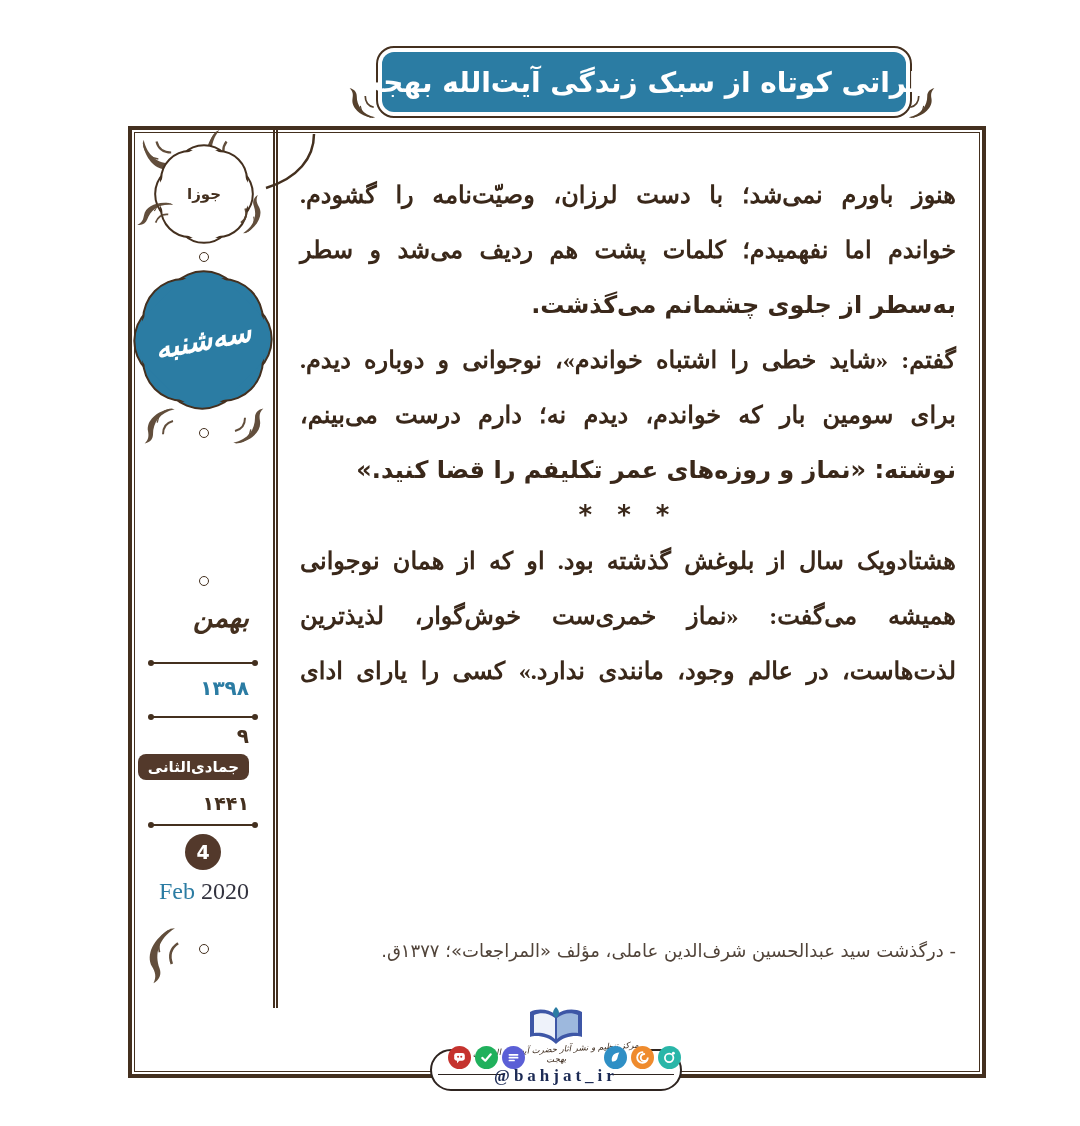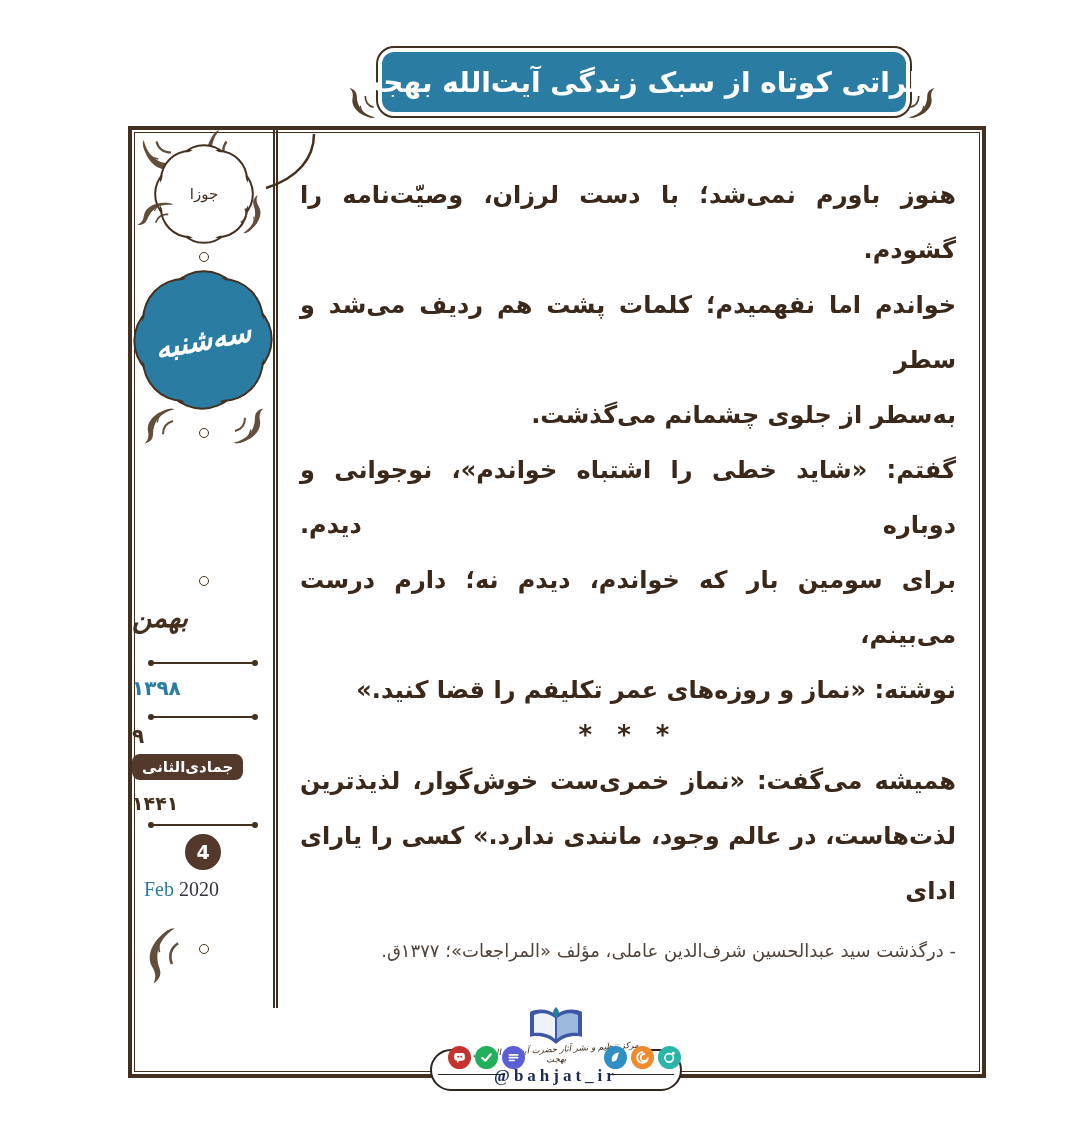--- a/index.html
+++ b/index.html
@@ -34,7 +34,7 @@
   .leaf{position:absolute;color:var(--brown2);opacity:.92;}
   .odot{position:absolute;width:8px;height:8px;border:1.5px solid var(--brown);border-radius:50%;background:#fff;}
   
-  .zodiac-lbl{font-size:15px;color:var(--brown);font-weight:normal;}
+  .zodiac-lbl{font-size:15px;color:var(--brown);font-weight:bold;}
   .weekday-lbl{font-size:29px;color:#fff;font-weight:bold;transform:rotate(-11deg);font-style:italic;}
   .day-lbl{font-size:38px;color:var(--blue);font-weight:bold;}
   .side-txt{position:absolute;width:117px;left:132px;text-align:left;direction:rtl;}

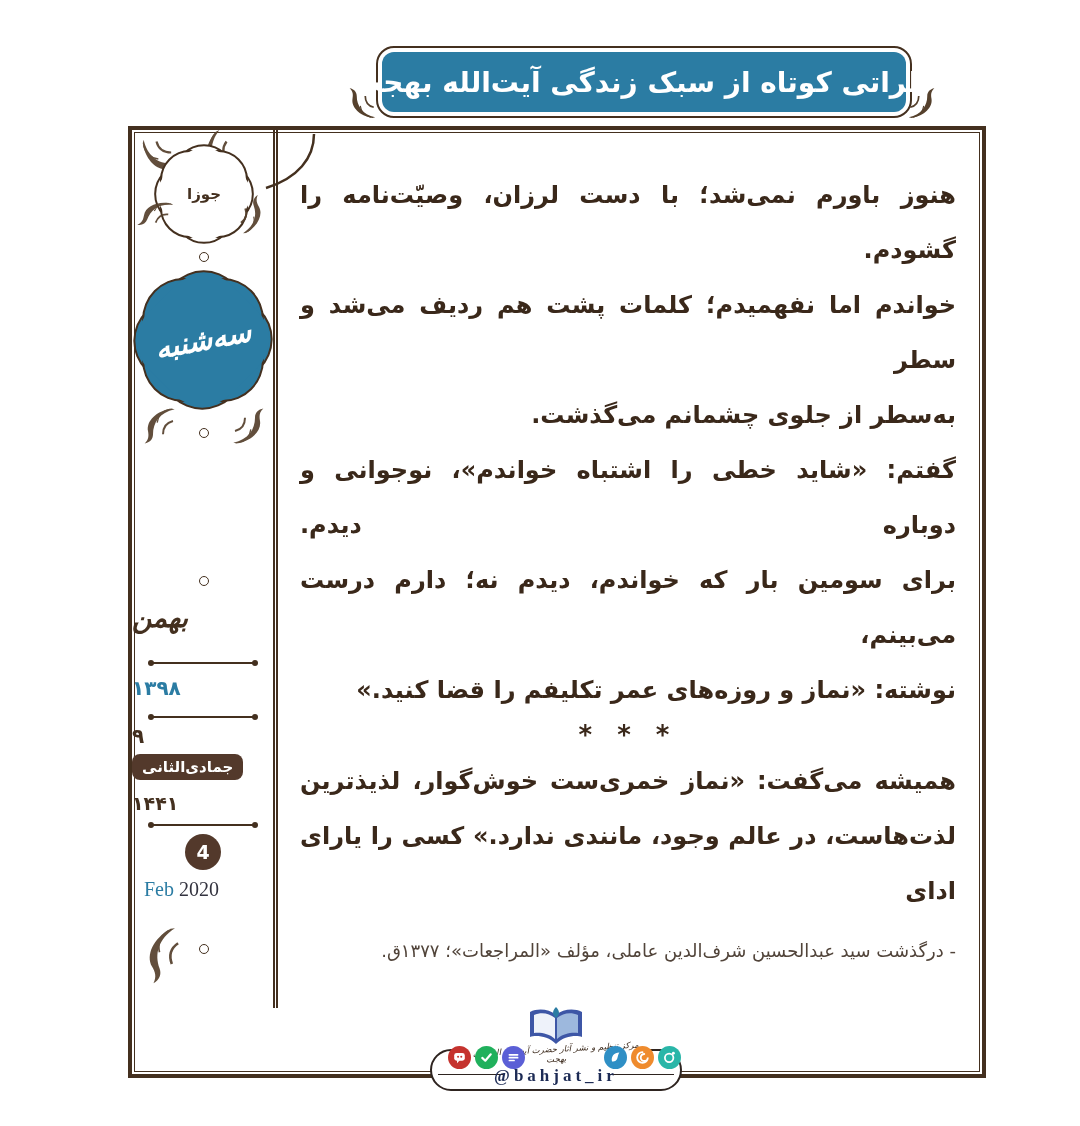--- a/index.html
+++ b/index.html
@@ -56,7 +56,7 @@
   .main{position:absolute;left:300px;top:168px;width:656px;direction:rtl;
     color:var(--ink);font-weight:bold;font-size:24px;line-height:55px;}
   .line{min-height:55px;}
-  .line.j{text-align:justify;text-align-last:justify;}
+  .line.j{text-align:justify;text-align-last:justify;font-family:Liberation Serif, serif;}
   .line.r{text-align:right;}
   .stars{height:36px;line-height:34px;text-align:center;letter-spacing:8px;direction:ltr;font-size:26px;}
   .footnote{position:absolute;left:300px;top:936px;width:656px;direction:rtl;text-align:right;

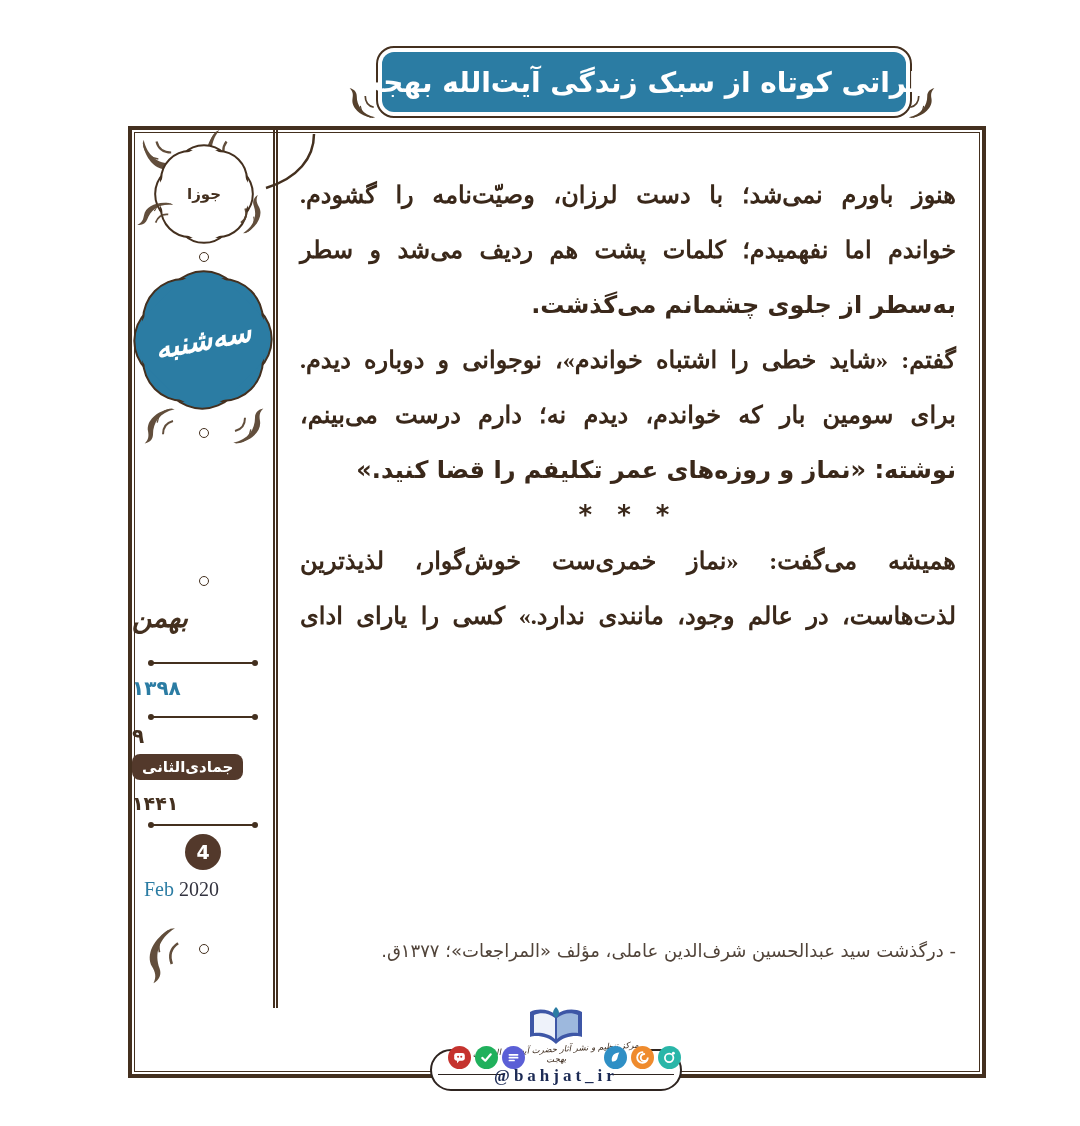--- a/index.html
+++ b/index.html
@@ -179,6 +179,7 @@
     <div class="line j">برای سومین بار که خواندم، دیدم نه؛ دارم درست می‌بینم،</div>
     <div class="line r">نوشته: «نماز و روزه‌های عمر تکلیفم را قضا کنید.»</div>
     <div class="stars">* * *</div>
+    <div class="line j">هشتادویک سال از بلوغش گذشته بود. او که از همان نوجوانی</div>
     <div class="line j">همیشه می‌گفت: «نماز خمری‌ست خوش‌گوار، لذیذترین</div>
     <div class="line j">لذت‌هاست، در عالم وجود، مانندی ندارد.» کسی را یارای ادای</div>
 

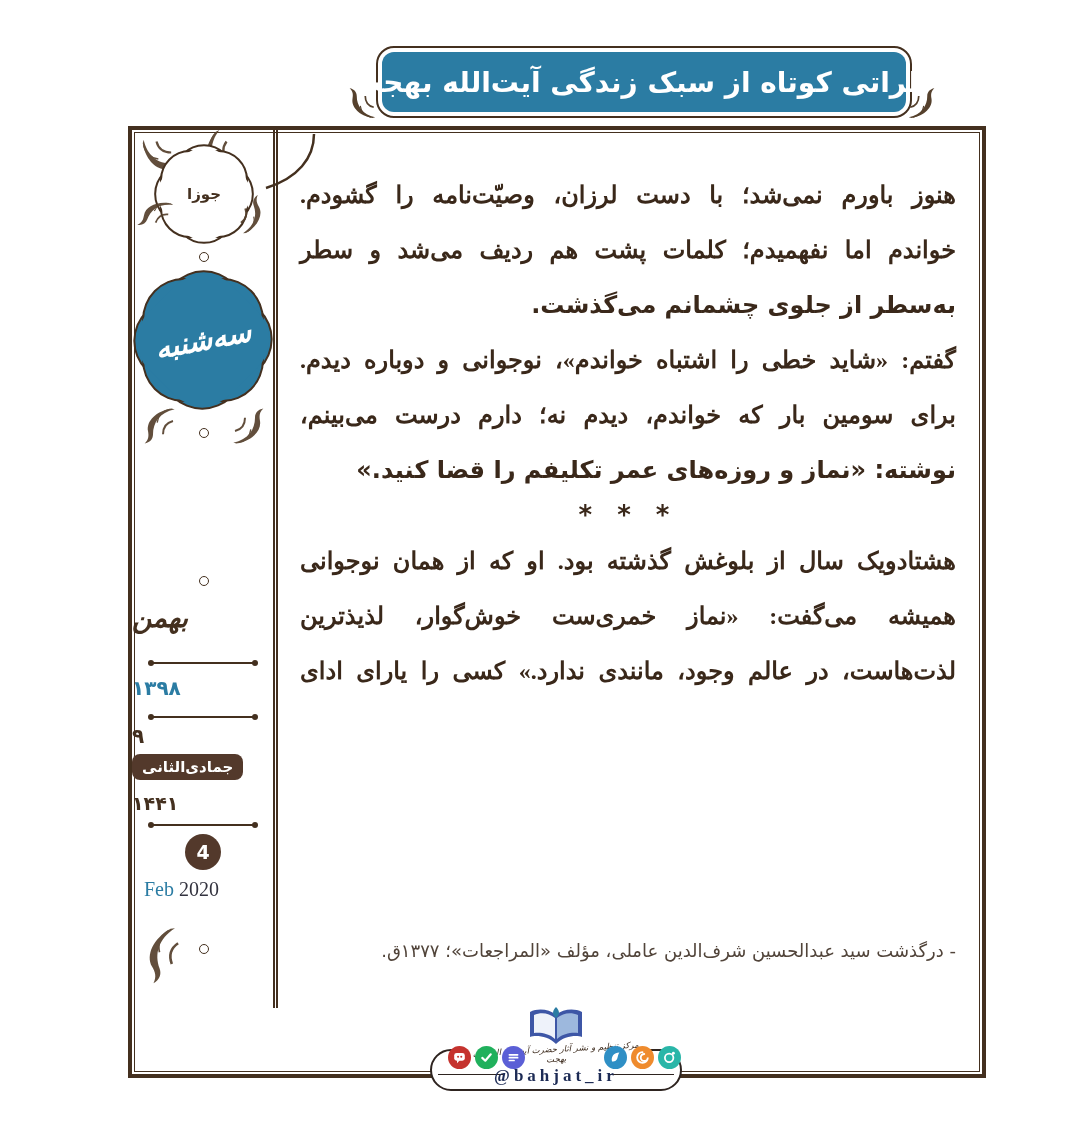--- a/index.html
+++ b/index.html
@@ -37,7 +37,7 @@
   .zodiac-lbl{font-size:15px;color:var(--brown);font-weight:bold;}
   .weekday-lbl{font-size:29px;color:#fff;font-weight:bold;transform:rotate(-11deg);font-style:italic;}
   .day-lbl{font-size:38px;color:var(--blue);font-weight:bold;}
-  .side-txt{position:absolute;width:117px;left:132px;text-align:left;direction:rtl;}
+  .side-txt{position:absolute;width:117px;left:132px;text-align:right;direction:rtl;}
   .month-fa{font-size:27px;color:var(--brown);font-weight:bold;font-style:italic;}
   .year-fa{font-size:20px;color:var(--blue);font-weight:bold;}
   .hijri-day{font-size:20px;color:var(--brown);font-weight:bold;}

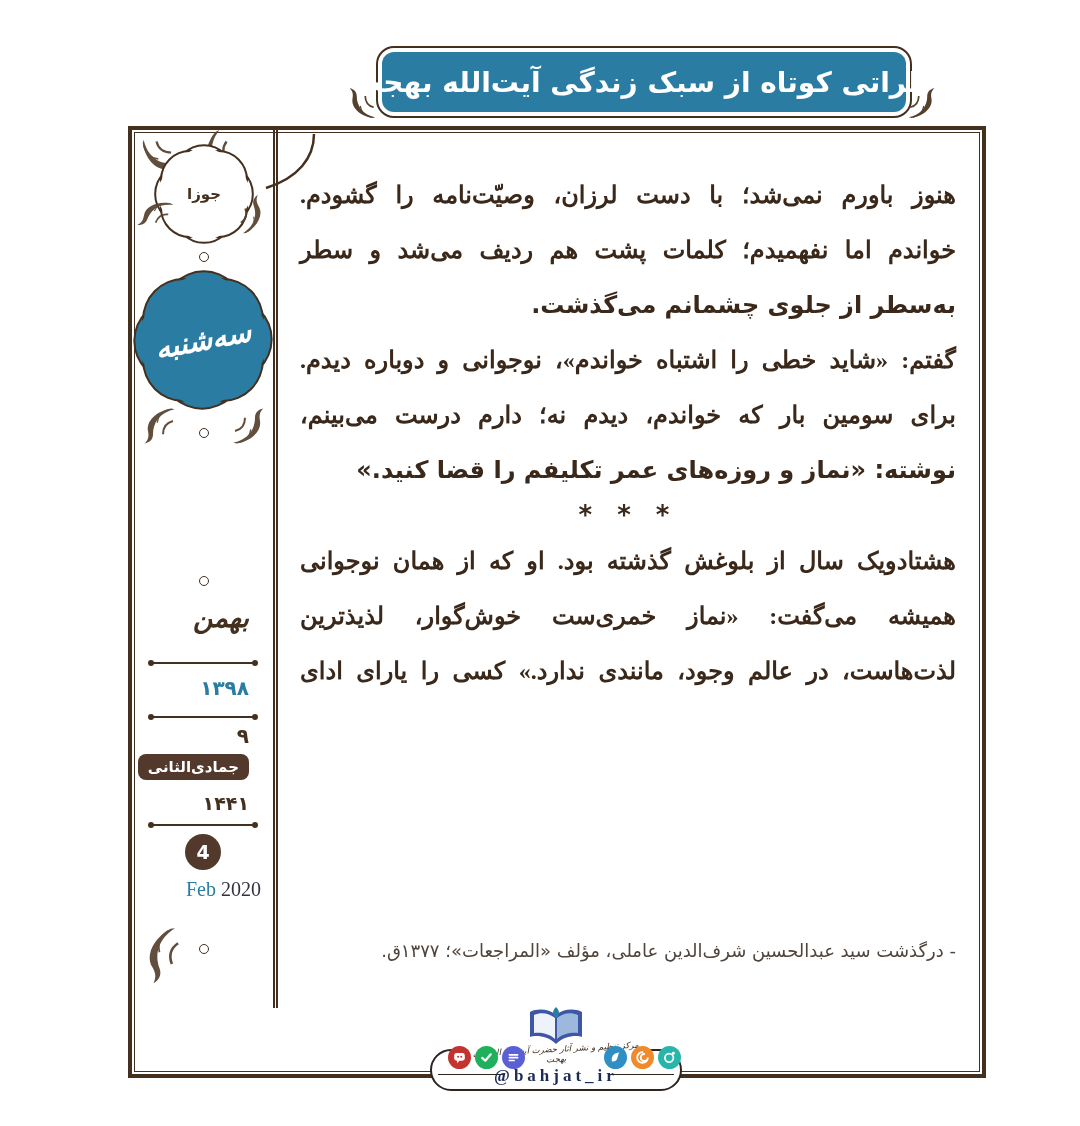--- a/index.html
+++ b/index.html
@@ -50,7 +50,7 @@
   .divider::before{left:-4px;} .divider::after{right:-4px;}
   .greg-circle{position:absolute;left:185px;width:36px;height:36px;border-radius:50%;background:var(--badge);
     color:#fff;font-size:19px;font-weight:bold;display:flex;align-items:center;justify-content:center;}
-  .greg-date{font-size:20px;font-family:"Liberation Serif",serif;padding-left:12px;}
+  .greg-date{font-size:24px;font-family:"Liberation Serif",serif;}
   .greg-date .m{color:var(--blue);} .greg-date .y{color:#33333f;}
   
   .main{position:absolute;left:300px;top:168px;width:656px;direction:rtl;

